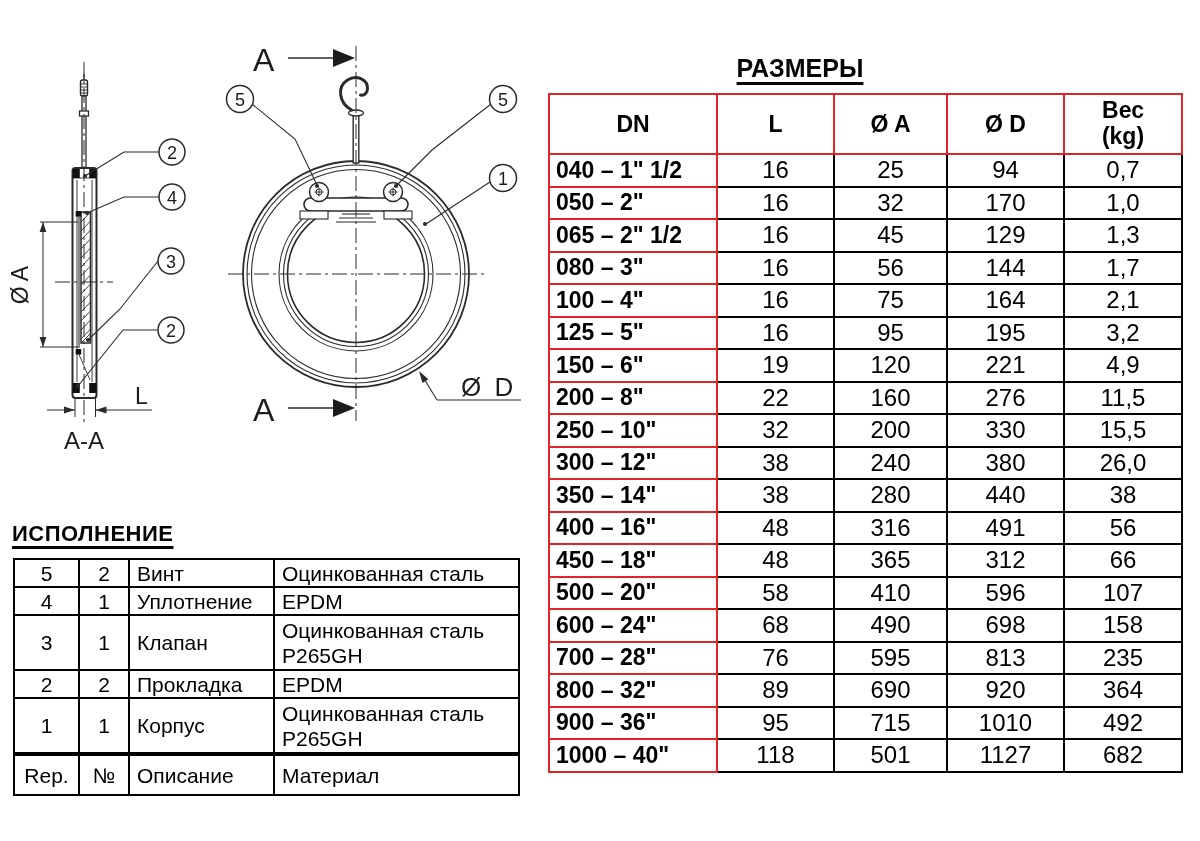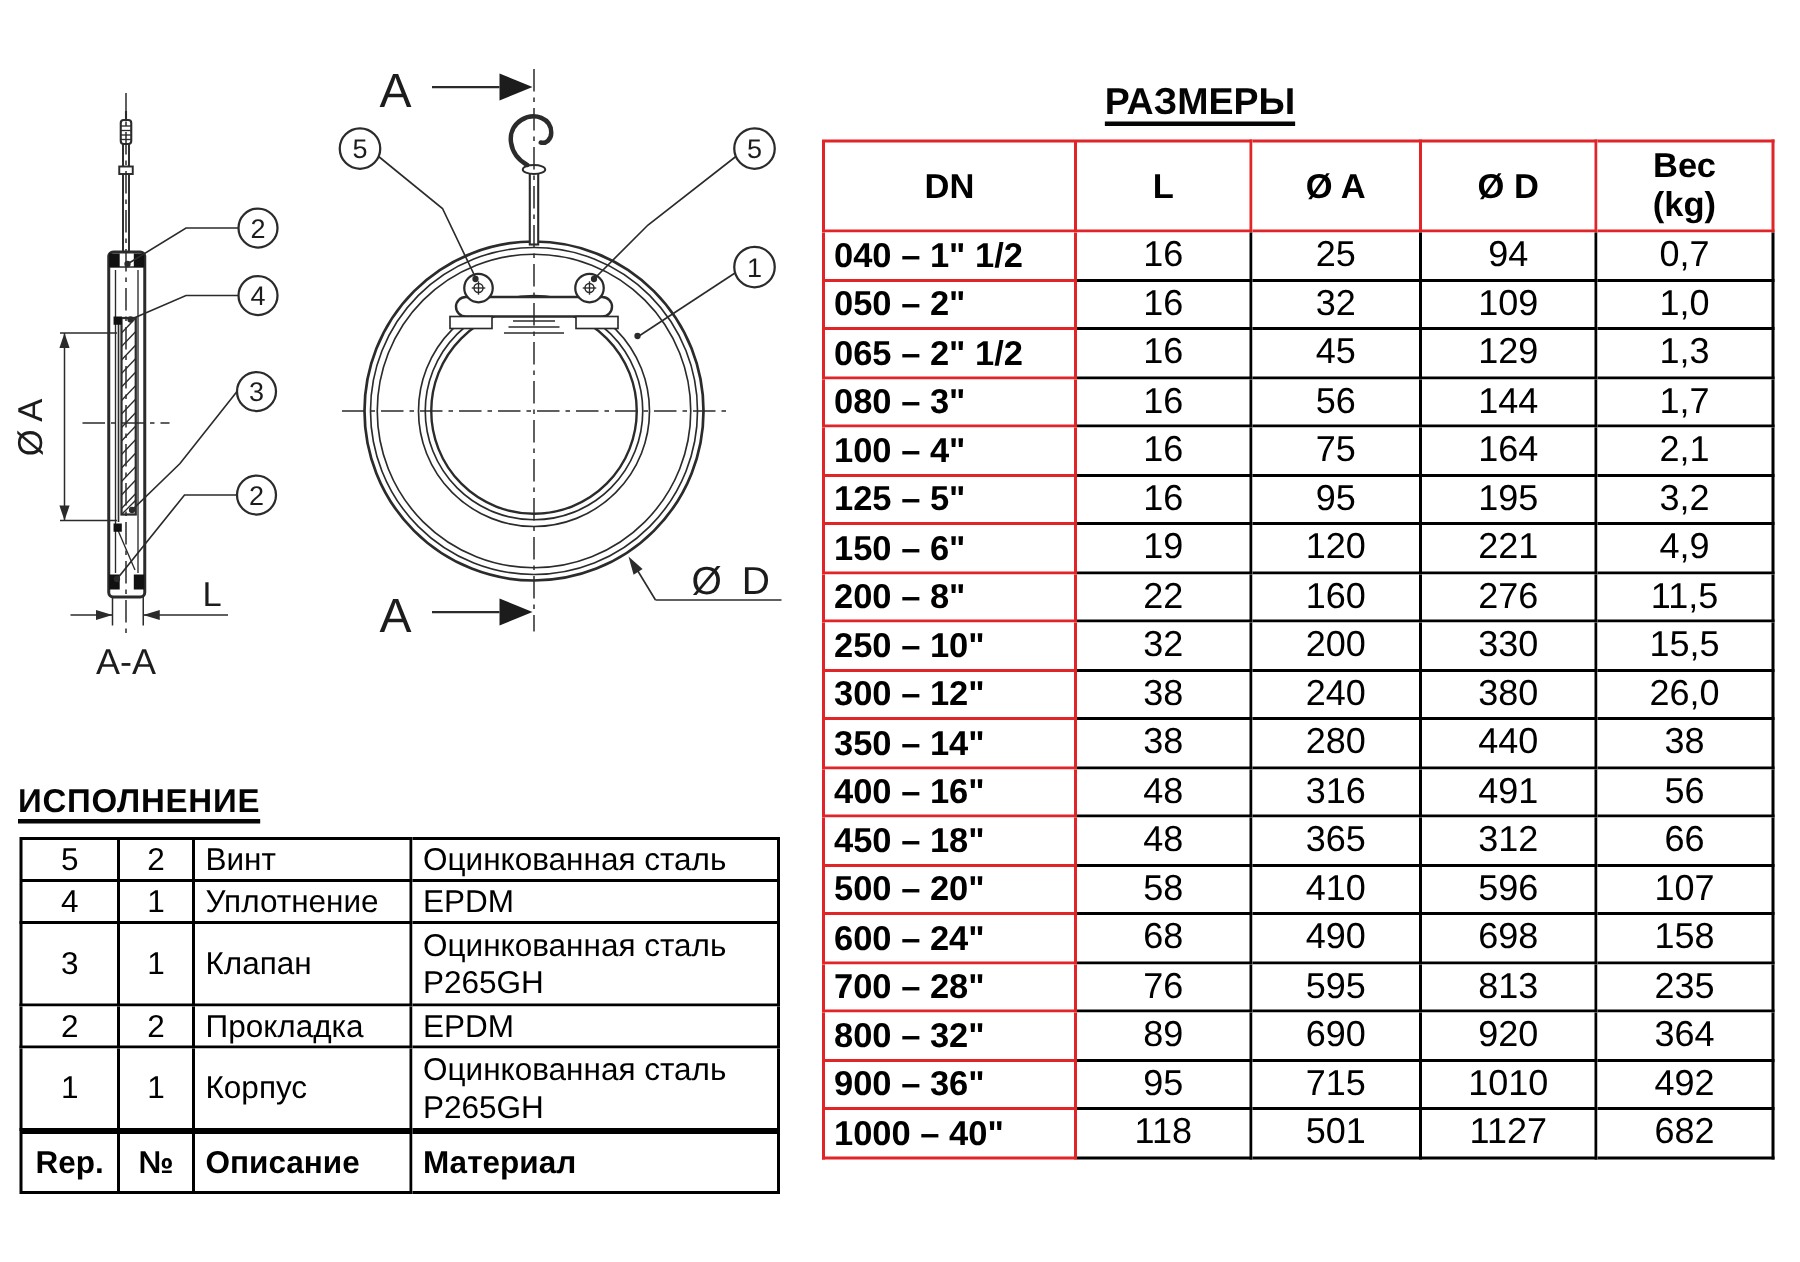--- a/index.html
+++ b/index.html
@@ -329,7 +329,7 @@
     <td class="c-dn">050 – 2"</td>
     <td>16</td>
     <td>32</td>
-    <td>109</td>
+    <td>170</td>
     <td>1,0</td>
   </tr>
       <tr>

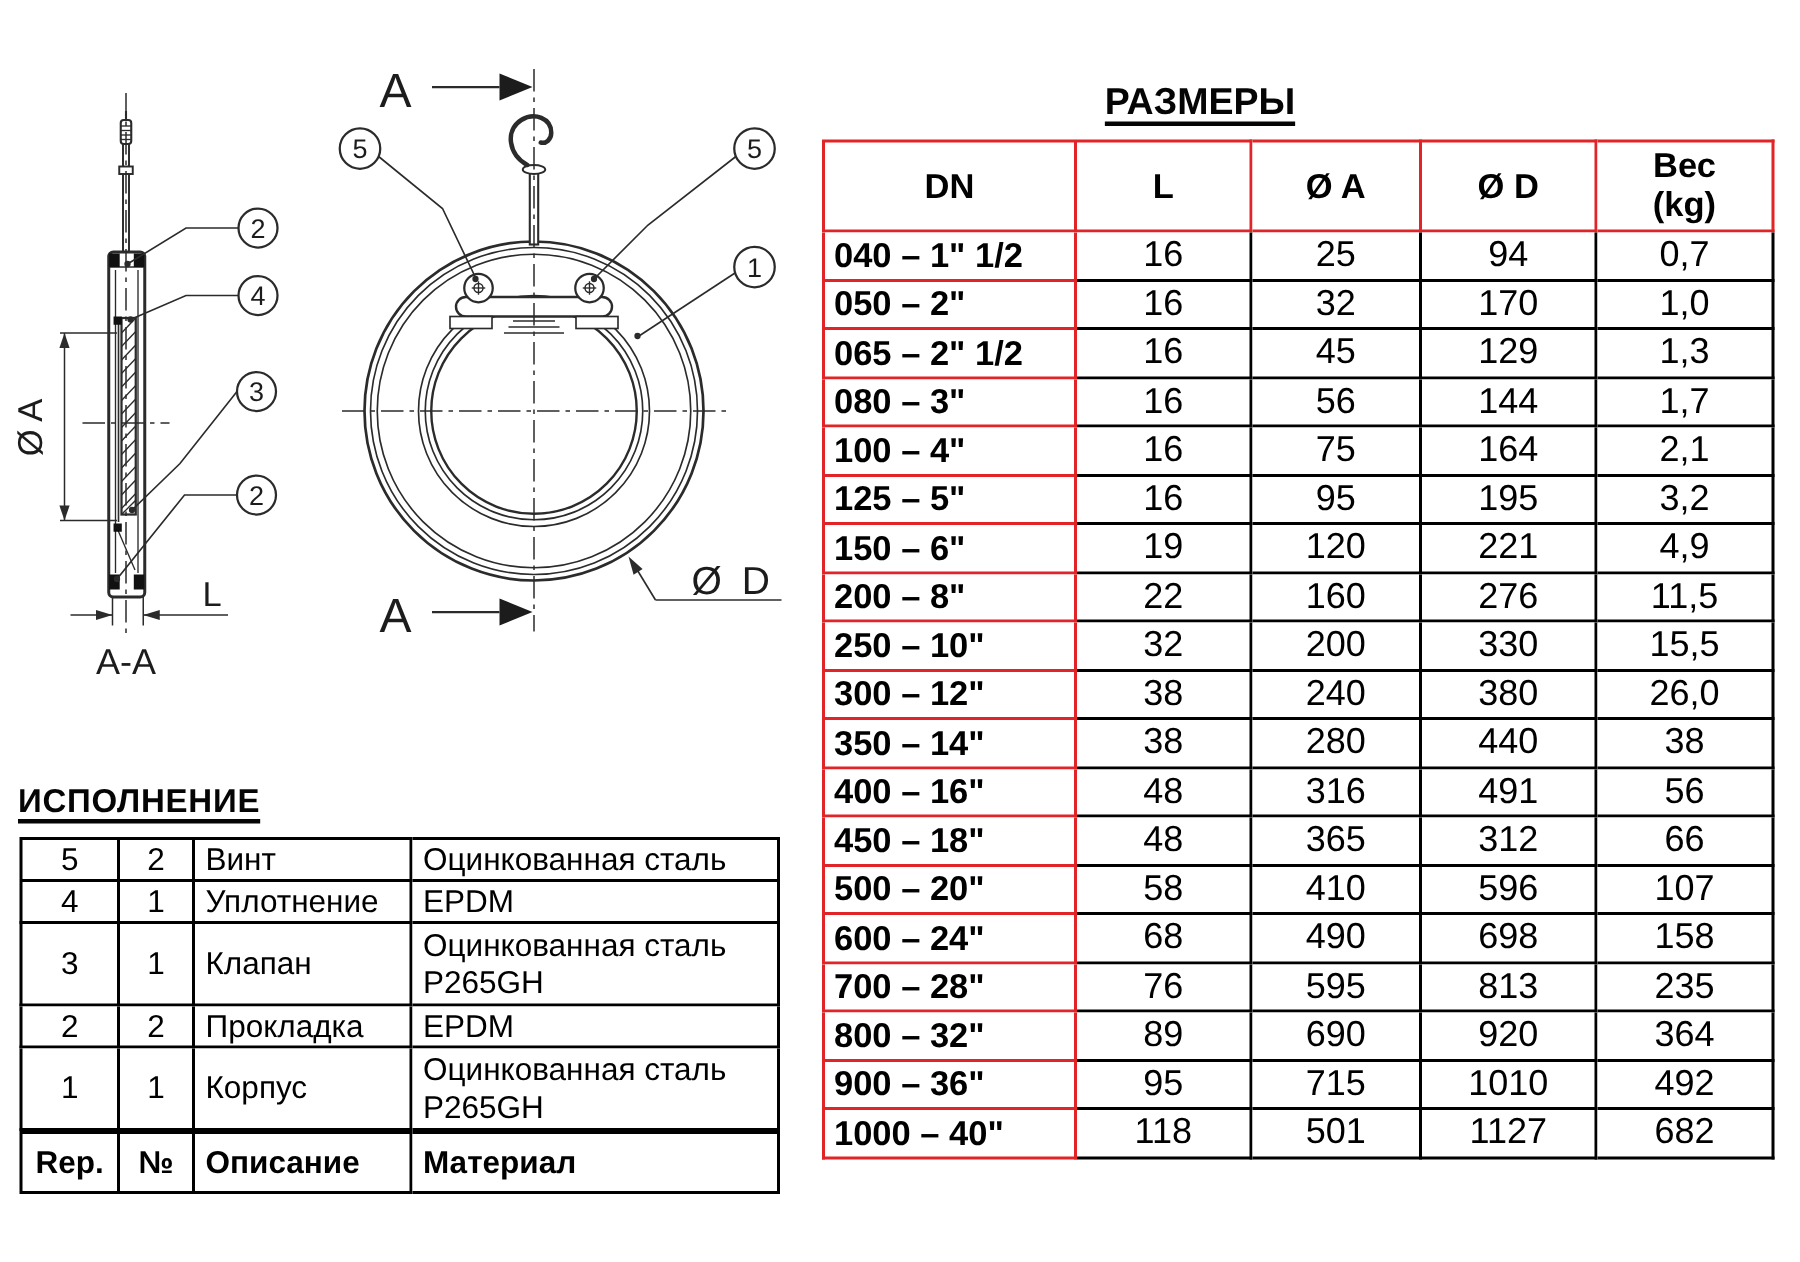--- a/index.html
+++ b/index.html
@@ -47,7 +47,7 @@
   .parts-table td:first-child{border-left:2px solid #000;}
   .parts-table td{height:26px;}
   .parts-table tr.tall td{height:53px;}
-  .parts-table tr.footer td{height:38px;font-weight:bold;}
+  .parts-table tr.footer td{height:38px;font-weight:normal;}
   .parts-table .c-rep,.parts-table .c-num{text-align:center;}
   .parts-table .c-desc,.parts-table .c-mat{text-align:left;padding-left:7px;padding-right:3px;}
 

